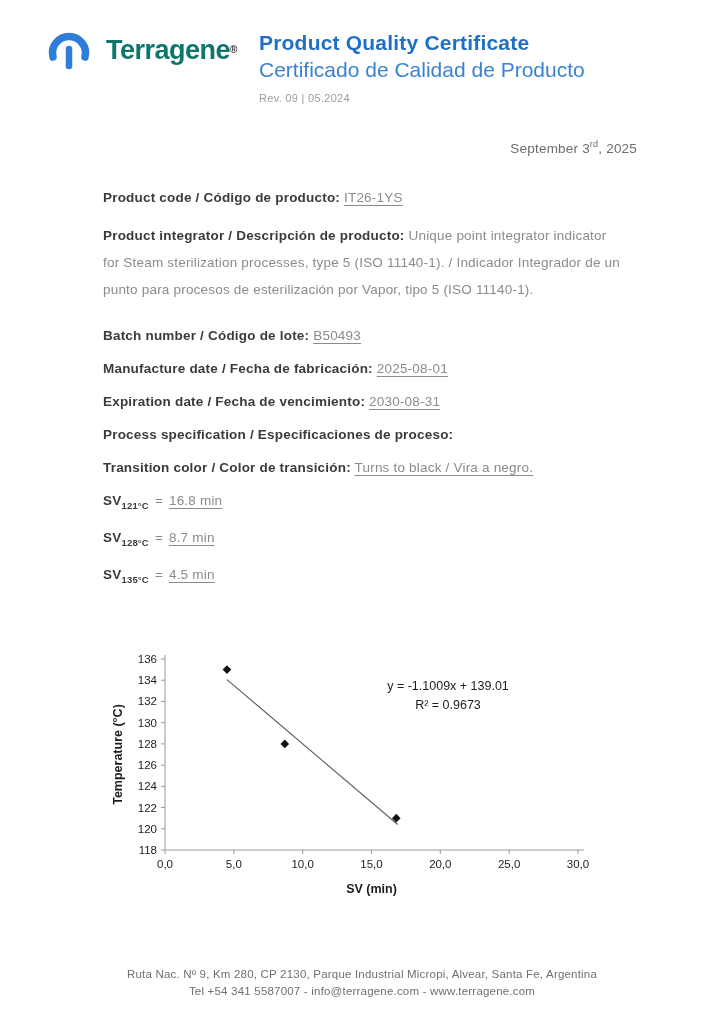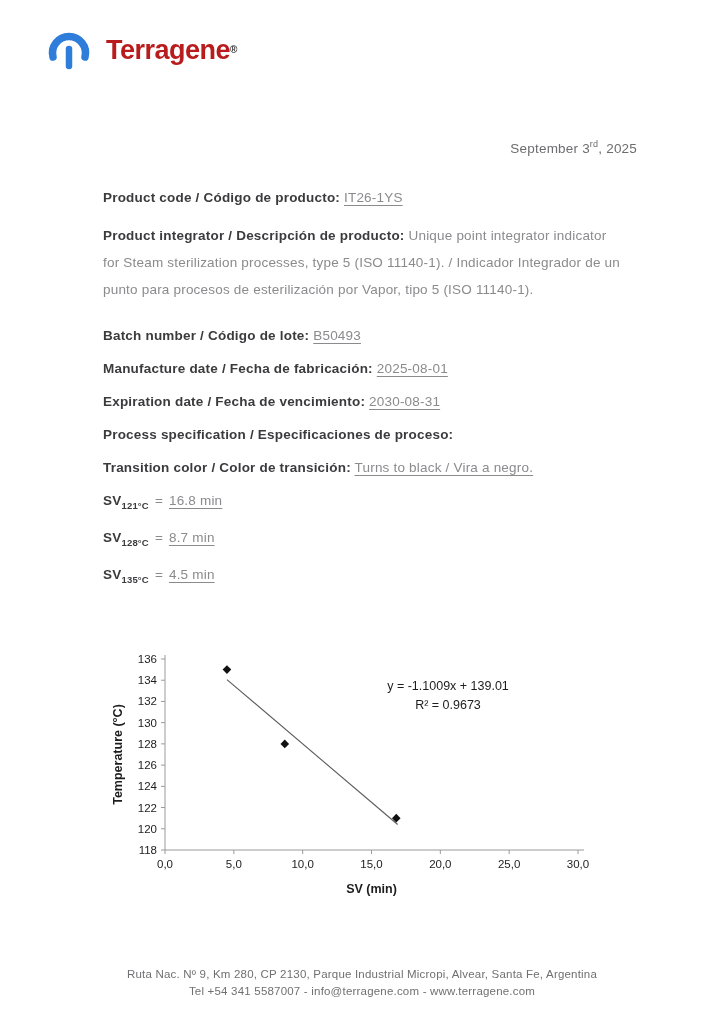--- a/index.html
+++ b/index.html
@@ -16,7 +16,7 @@
     display:flex;align-items:center;gap:13px;
   }
   .brand-name{
-    font-size:27px;font-weight:800;color:#b91c1c;letter-spacing:-0.5px;
+    font-size:27px;font-weight:800;color:#0f766e;letter-spacing:-0.5px;
   }
   .brand-reg{font-size:10px;font-weight:700;color:#2b2b2e;vertical-align:super;}
   .titles{position:absolute;left:259px;top:30px;}

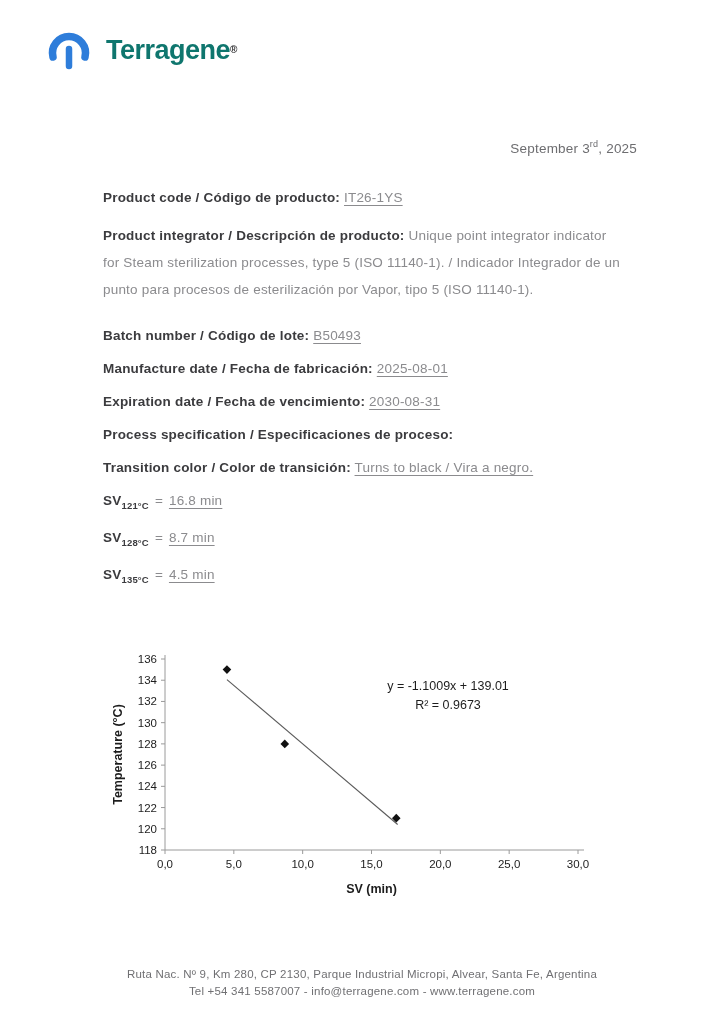--- a/index.html
+++ b/index.html
@@ -67,6 +67,11 @@
     <span><span class="brand-name">Terragene</span><sup class="brand-reg">®</sup></span>
   </div>
 
+  <div class="titles">
+    <div class="title-en">Product Quality Certificate</div>
+    <div class="title-es">Certificado de Calidad de Producto</div>
+    <div class="revision">Rev. 09 | 05.2024</div>
+  </div>
 
   <div class="date-line"><span>September 3</span><sup>rd</sup><span>, 2025</span></div>
 

